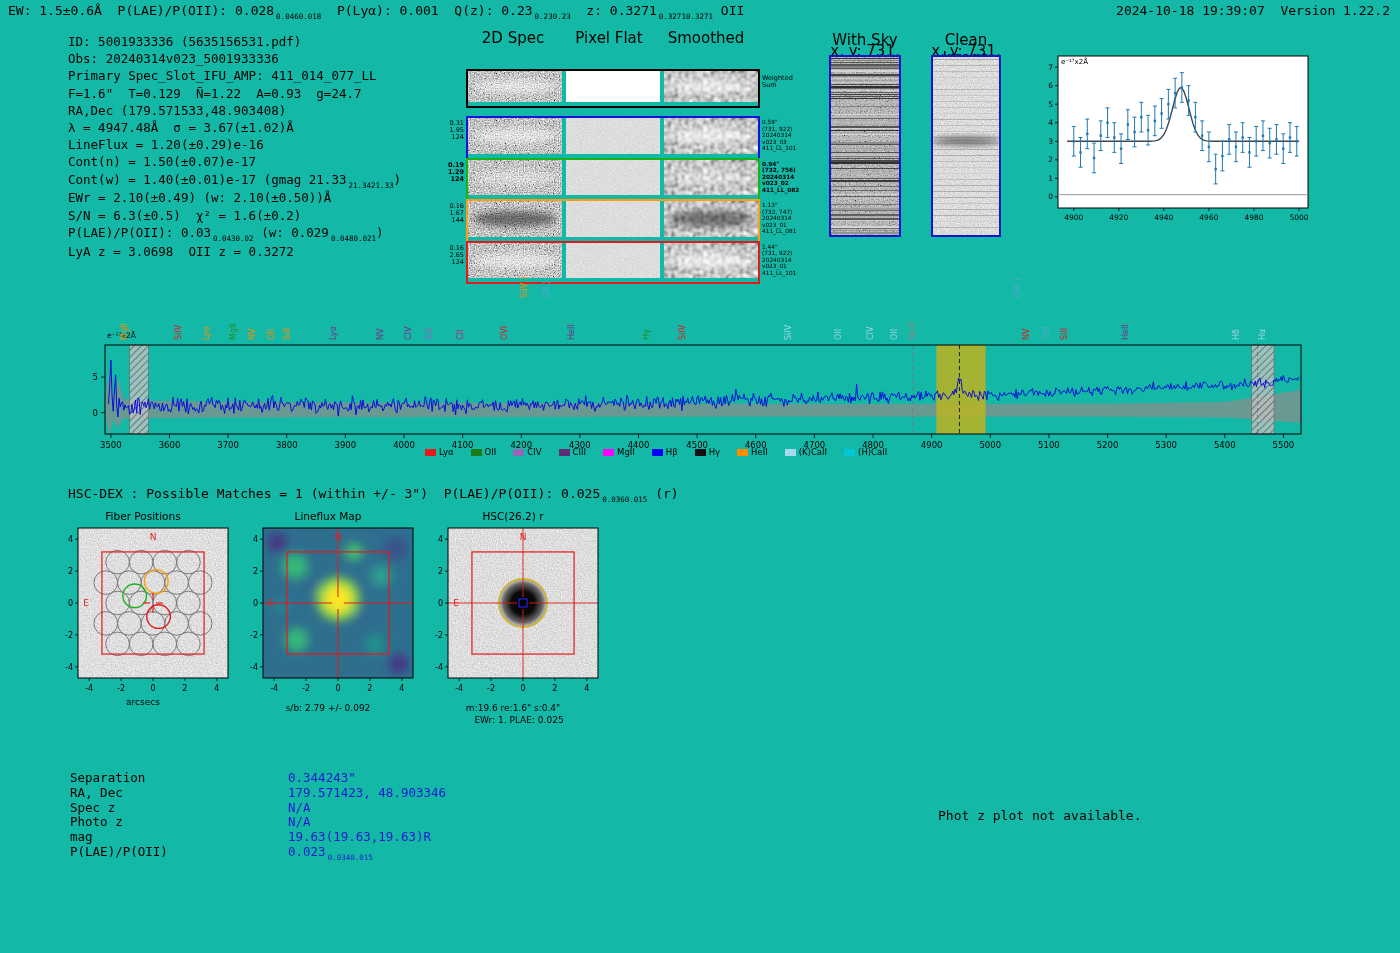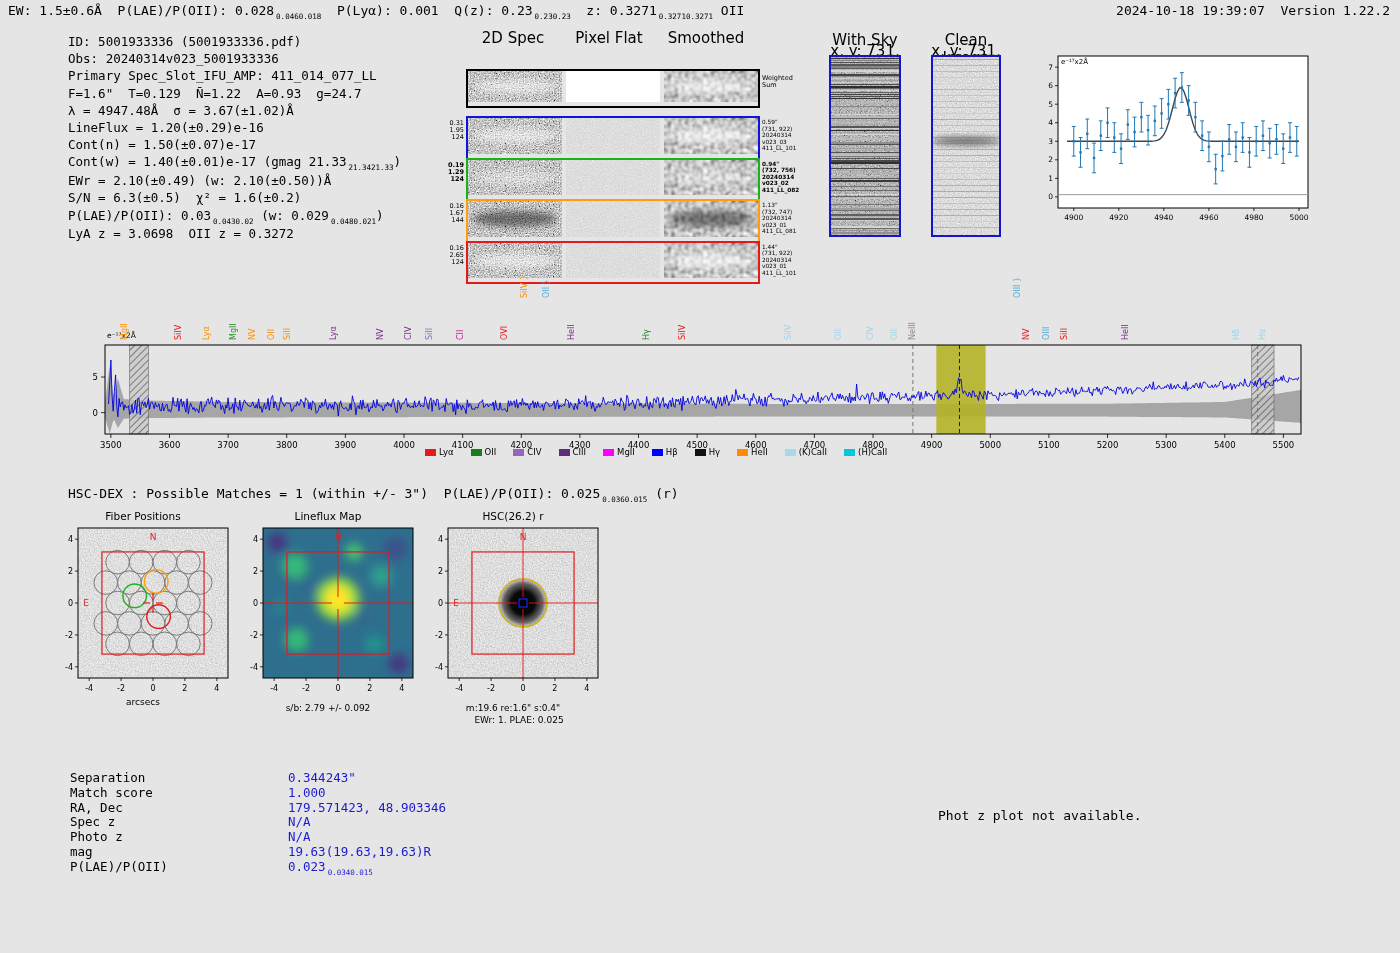--- a/index.html
+++ b/index.html
@@ -3,7 +3,7 @@
 <meta charset="utf-8">
 <style>
   html,body{margin:0;padding:0;background:#fff;}
-  .page{position:relative;width:1400px;height:953px;background:#e5e5e5;overflow:hidden;
+  .page{position:relative;width:1400px;height:953px;background:#14b8a6;overflow:hidden;
         font-family:"DejaVu Sans",sans-serif;color:#000;}
   .abs{position:absolute;}
   .hdr{font-family:"DejaVu Sans Mono",monospace;font-size:13px;white-space:pre;}

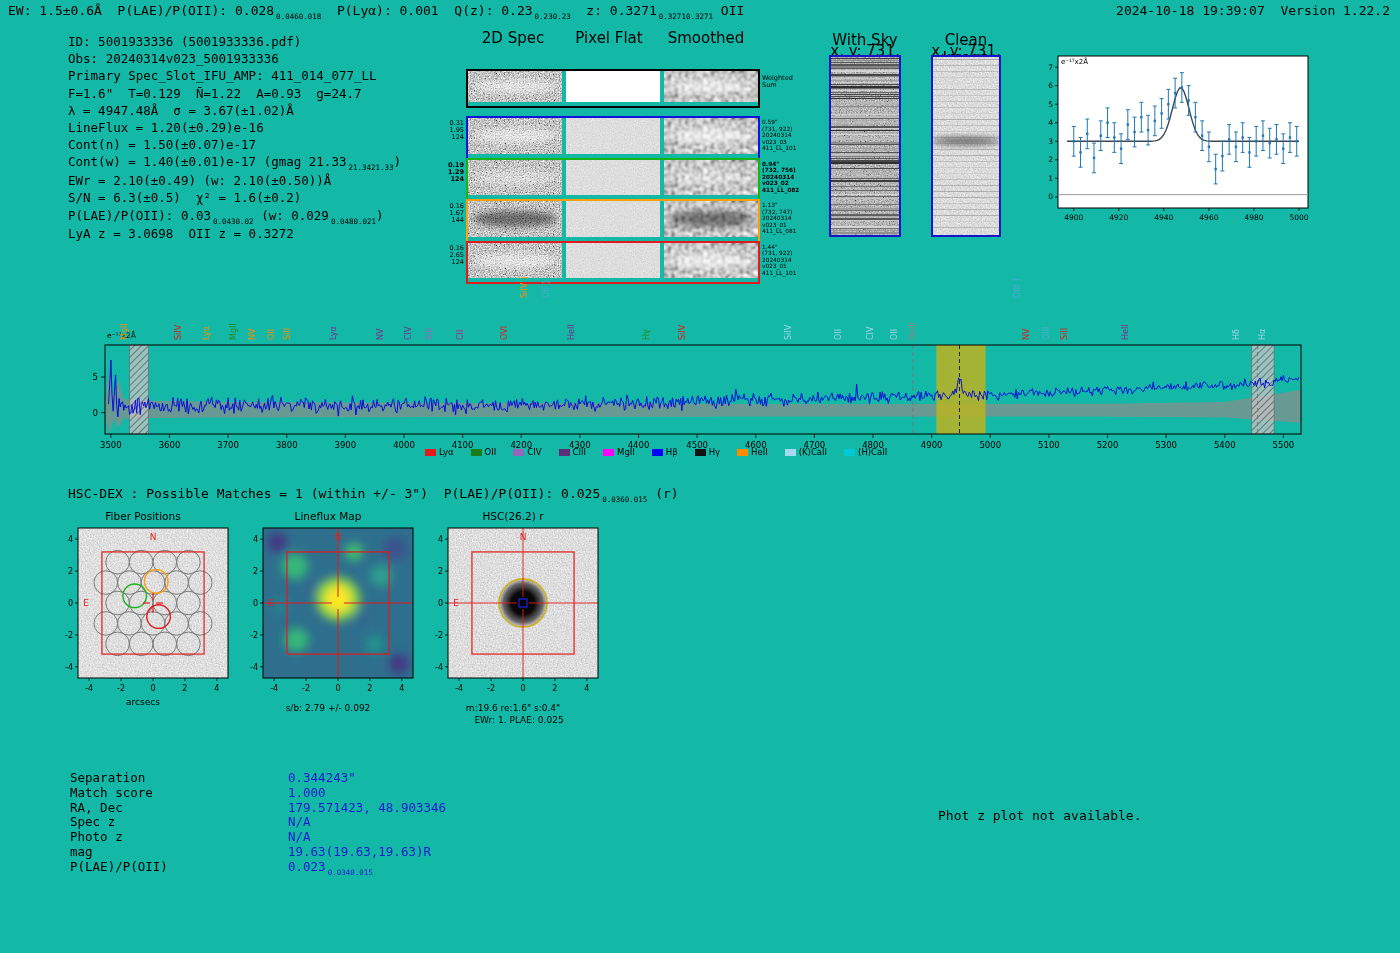--- a/index.html
+++ b/index.html
@@ -100,7 +100,7 @@
   <div class="abs hdr" style="right:10px;top:3px">2024-10-18 19:39:07  Version 1.22.2</div>
 
   <div id="info-block" class="abs" style="left:68px;top:33px">
-      <div class="info-line"><span>ID: 5001933336 (5001933336.pdf)</span></div>
+      <div class="info-line"><span>ID: 5001933336 (5635156531.pdf)</span></div>
       <div class="info-line"><span>Obs: 20240314v023_5001933336</span></div>
       <div class="info-line"><span>Primary Spec_Slot_IFU_AMP: 411_014_077_LL</span></div>
       <div class="info-line"><span>F=1.6"  T=0.129  N̄=1.22  A=0.93  g=24.7</span></div>

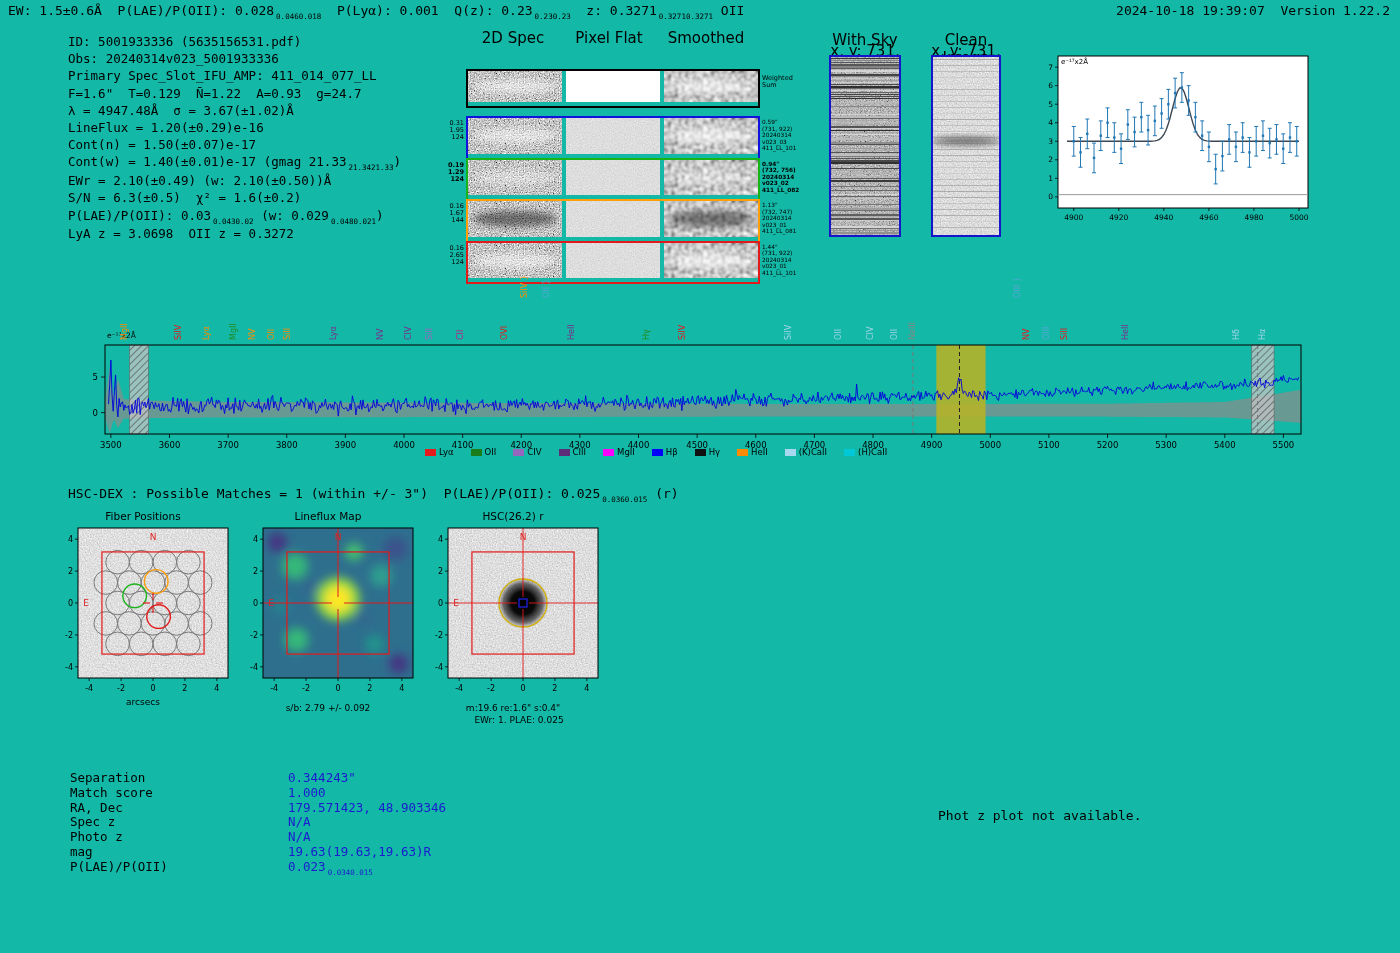--- a/index.html
+++ b/index.html
@@ -104,6 +104,7 @@
       <div class="info-line"><span>Obs: 20240314v023_5001933336</span></div>
       <div class="info-line"><span>Primary Spec_Slot_IFU_AMP: 411_014_077_LL</span></div>
       <div class="info-line"><span>F=1.6"  T=0.129  N̄=1.22  A=0.93  g=24.7</span></div>
+      <div class="info-line"><span>RA,Dec (179.571533,48.903408)</span></div>
       <div class="info-line"><span>λ = 4947.48Å  σ = 3.67(±1.02)Å</span></div>
       <div class="info-line"><span>LineFlux = 1.20(±0.29)e-16</span></div>
       <div class="info-line"><span>Cont(n) = 1.50(±0.07)e-17</span></div>

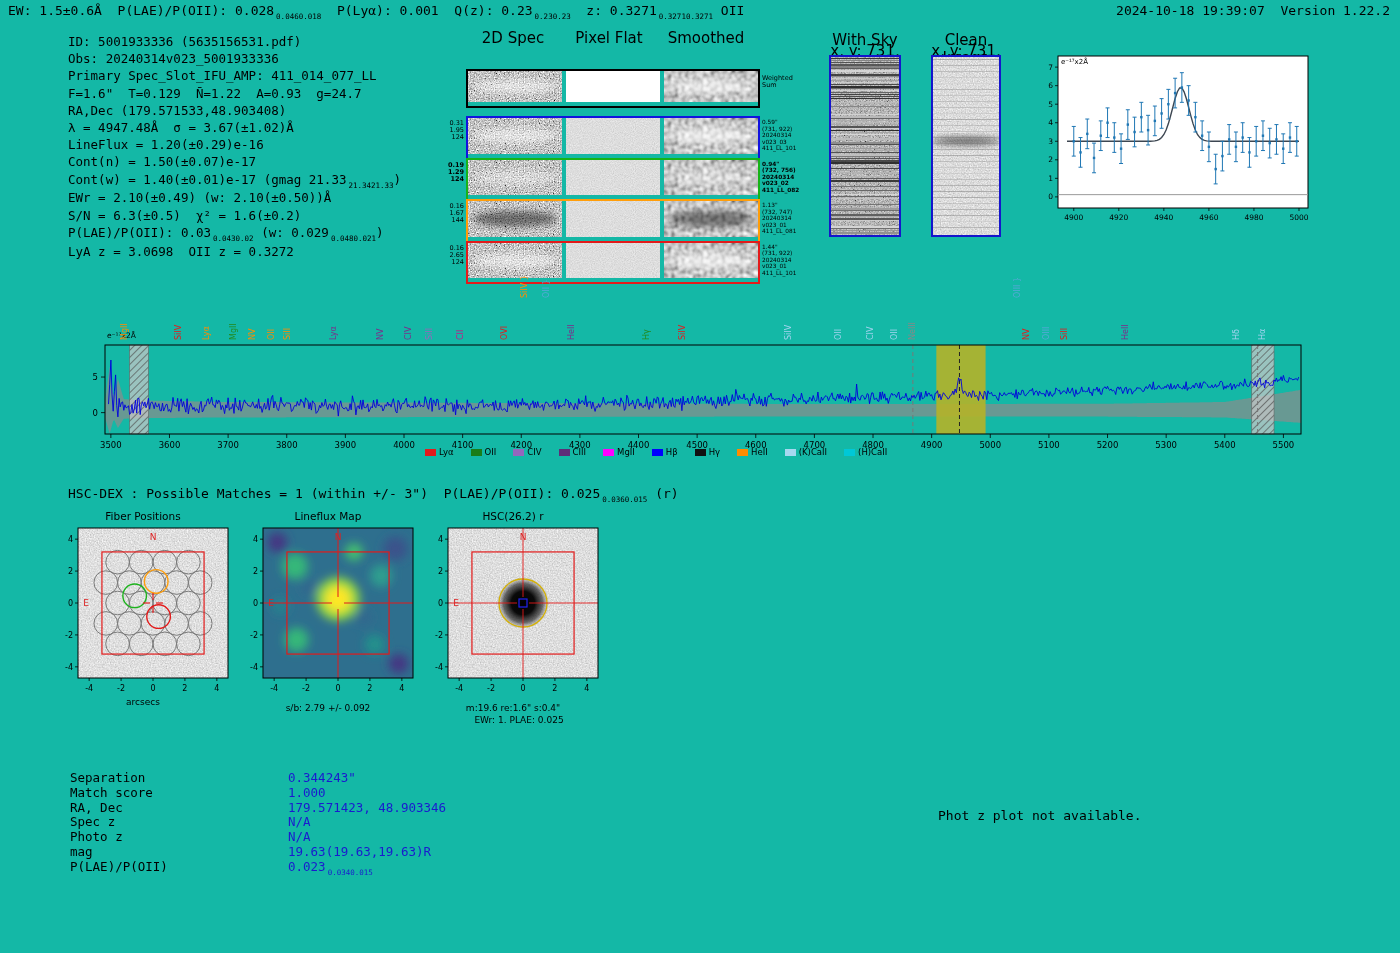--- a/index.html
+++ b/index.html
@@ -806,7 +806,6 @@
 
   <div id="match-table" class="abs" style="left:70px;top:771px">
       <div class="mt-row"><span class="mt-label">Separation</span><span class="mt-value"><span>0.344243"</span></span></div>
-      <div class="mt-row"><span class="mt-label">Match score</span><span class="mt-value"><span>1.000</span></span></div>
       <div class="mt-row"><span class="mt-label">RA, Dec</span><span class="mt-value"><span>179.571423, 48.903346</span></span></div>
       <div class="mt-row"><span class="mt-label">Spec z</span><span class="mt-value"><span>N/A</span></span></div>
       <div class="mt-row"><span class="mt-label">Photo z</span><span class="mt-value"><span>N/A</span></span></div>

